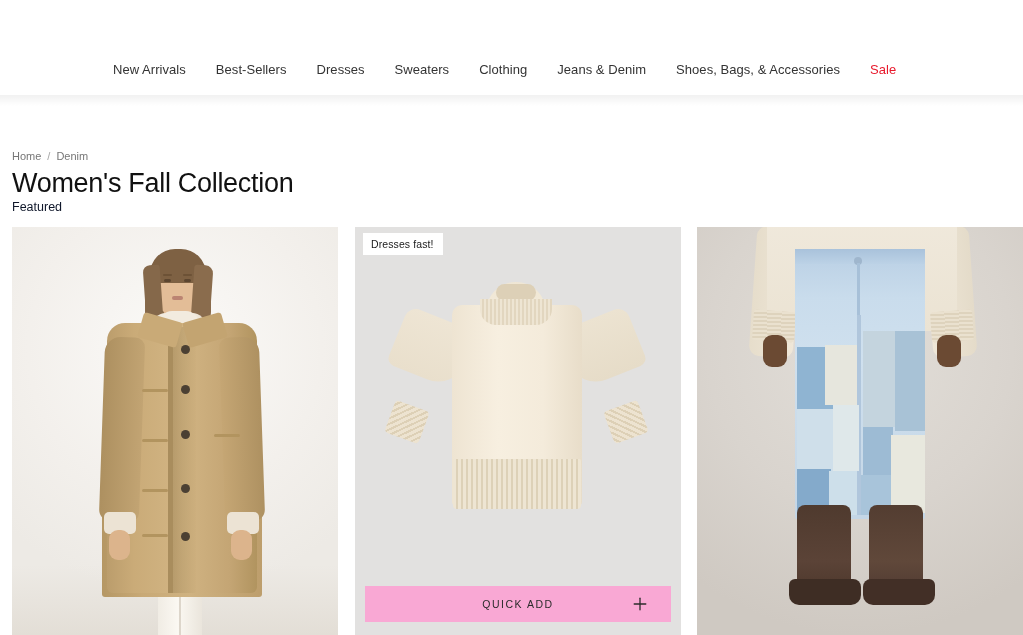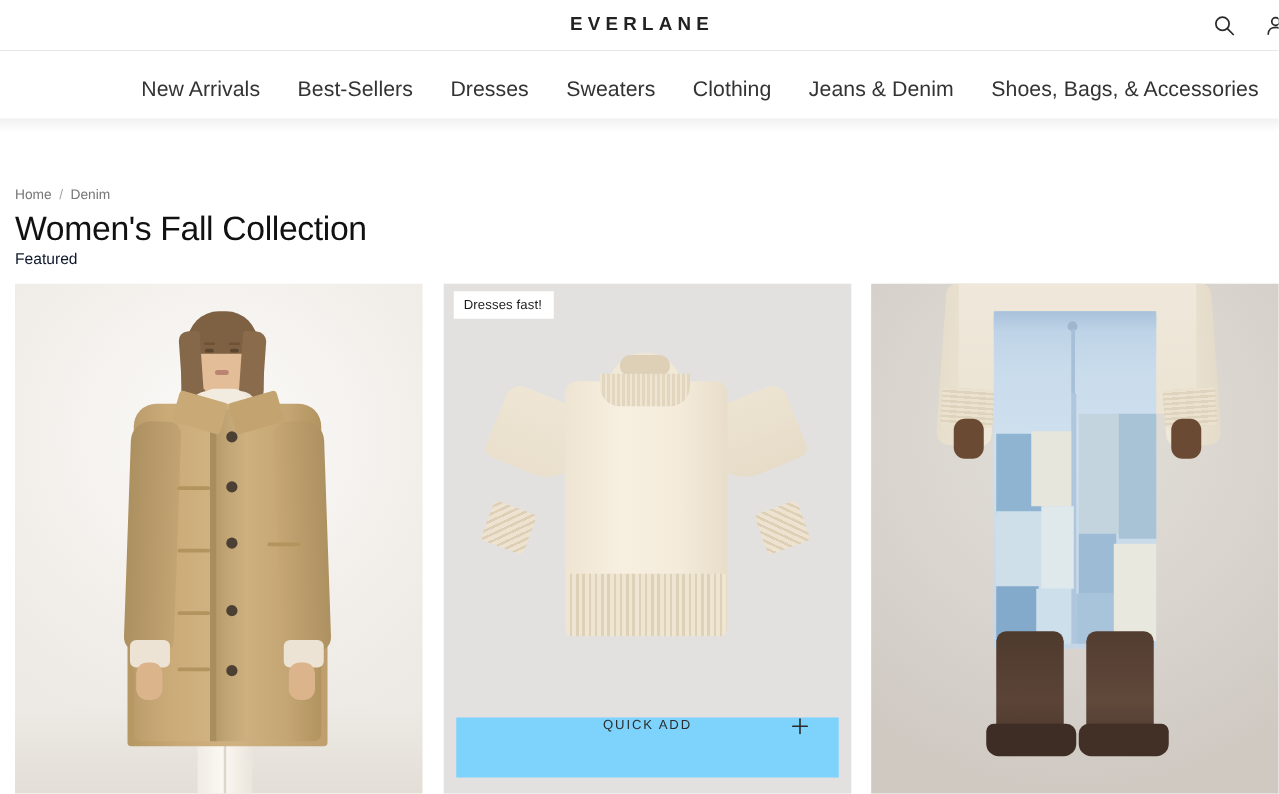--- a/index.html
+++ b/index.html
@@ -370,24 +370,6 @@
 
 <div class="page">
 
-  <header class="site-header">
-    <div class="logo">EVERLANE</div>
-
-    <div class="header-actions">
-      <div class="hicon search">
-        <svg width="17" height="17" viewBox="0 0 17 17" fill="none" stroke="currentColor" stroke-width="1.4">
-          <circle cx="7" cy="7" r="5.3"></circle>
-          <line x1="10.9" y1="10.9" x2="15.6" y2="15.6" stroke-linecap="round"></line>
-        </svg>
-      </div>
-      <div class="hicon account">
-        <svg width="17" height="17" viewBox="0 0 17 17" fill="none" stroke="currentColor" stroke-width="1.4">
-          <circle cx="8.5" cy="5.2" r="3.1"></circle>
-          <path d="M2.6 15.2c0-3.3 2.6-5.3 5.9-5.3s5.9 2 5.9 5.3" stroke-linecap="round"></path>
-        </svg>
-      </div>
-    </div>
-  </header>
 
   <nav class="main-nav">
     <ul class="nav-list">

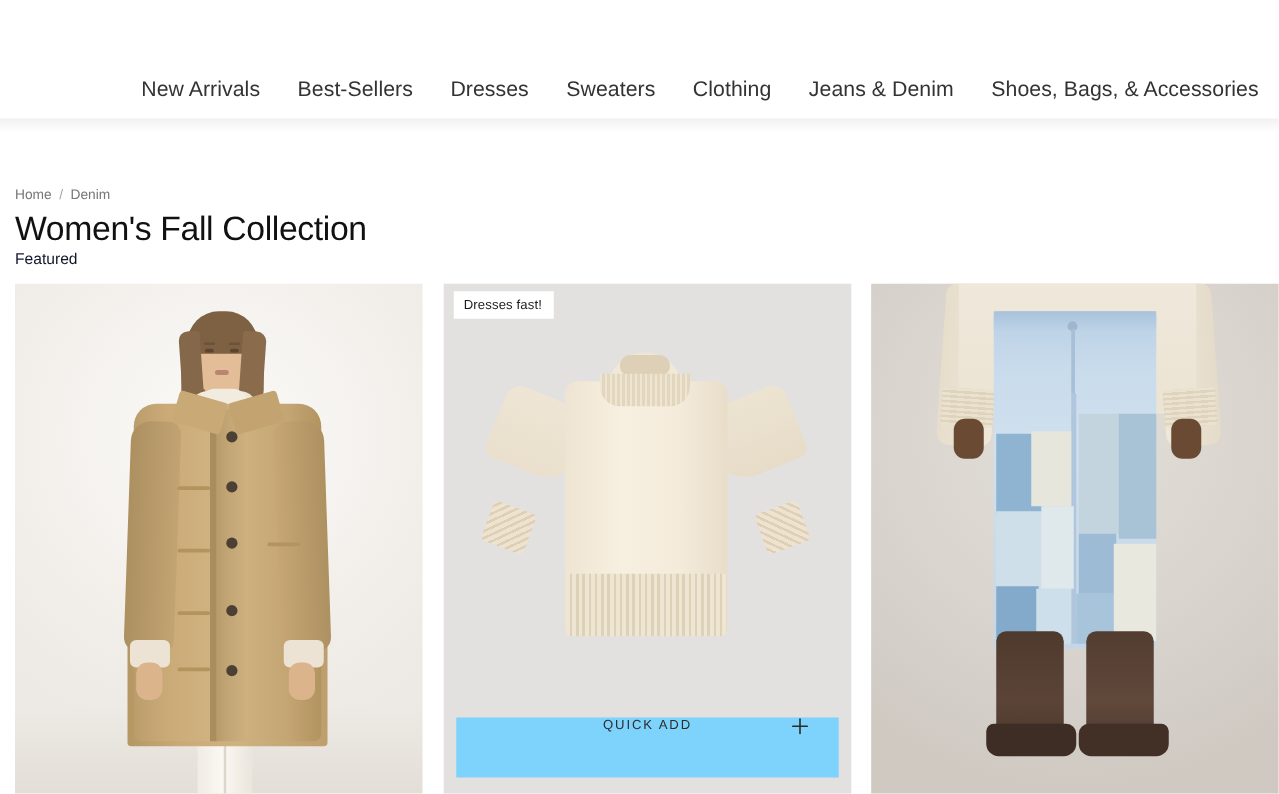--- a/index.html
+++ b/index.html
@@ -81,7 +81,7 @@
     list-style: none;
   }
   .nav-item {
-    font-size: 17px;
+    font-size: 13px;
     color: #333333;
     white-space: nowrap;
     cursor: pointer;

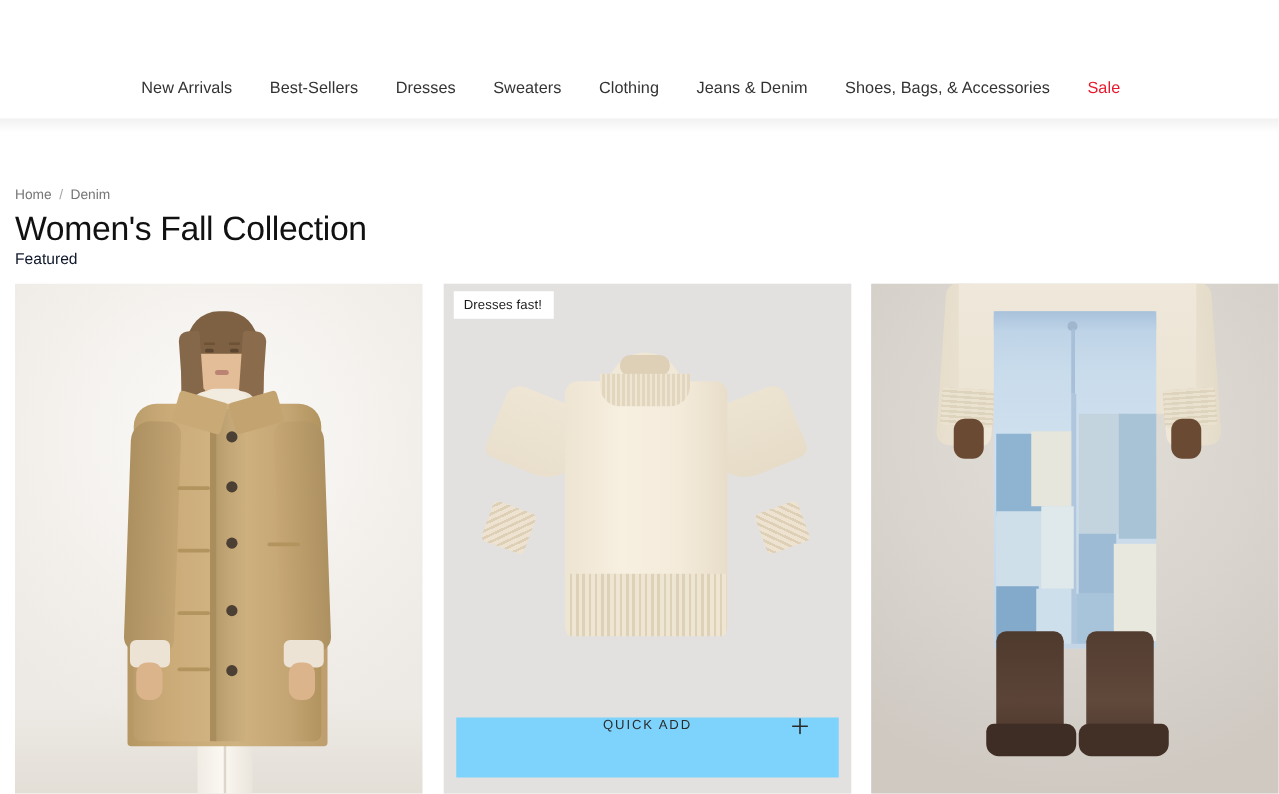--- a/index.html
+++ b/index.html
@@ -202,10 +202,10 @@
     left: 10px;
     right: 10px;
     bottom: 13px;
-    height: 48px;
-    background: #7dd3fc;
+    height: 36px;
+    background: #f9a8d4;
     display: flex;
-    align-items: flex-start;
+    align-items: center;
     justify-content: center;
     z-index: 6;
     cursor: pointer;

